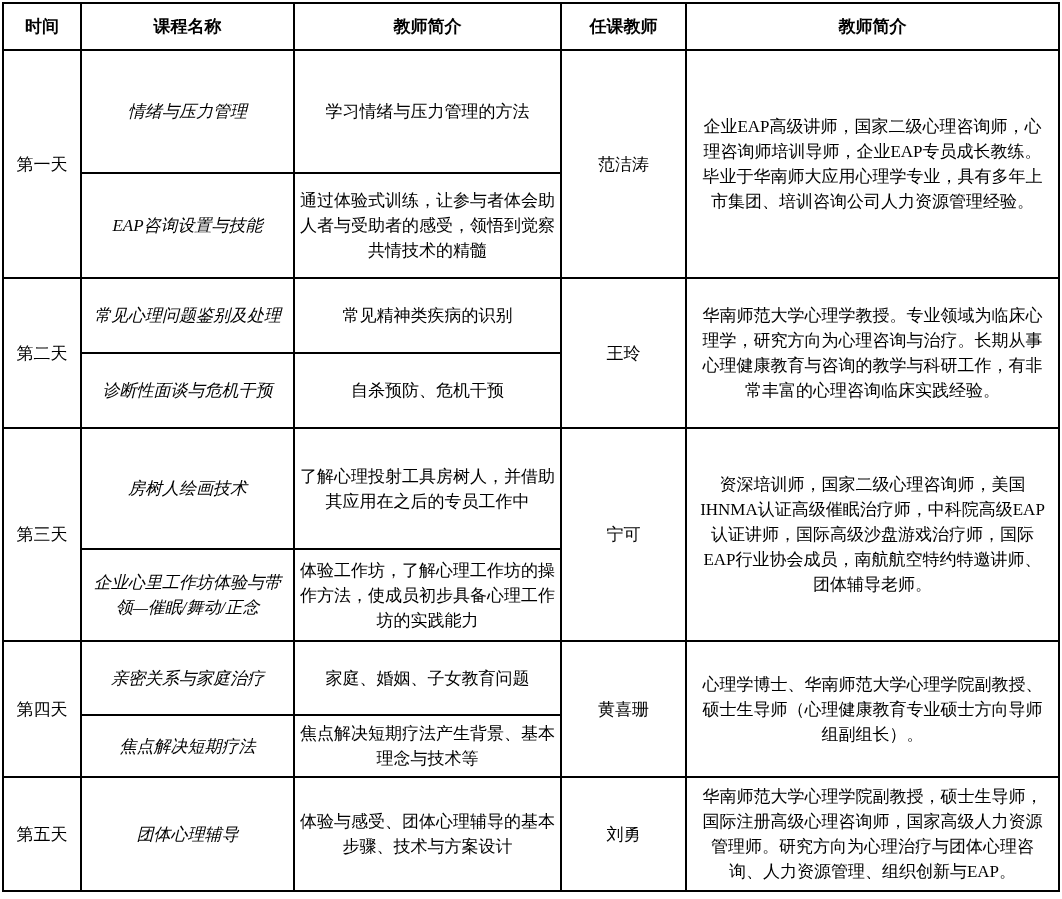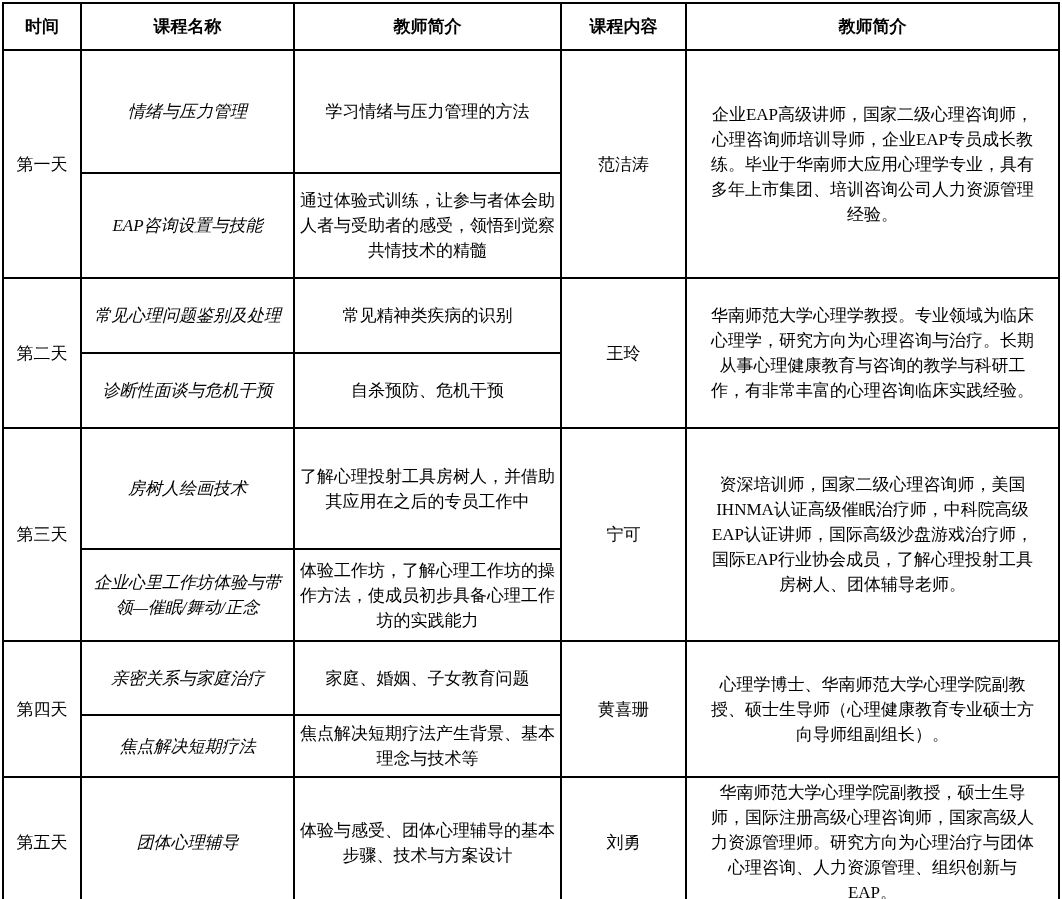--- a/index.html
+++ b/index.html
@@ -65,7 +65,7 @@
       <th>时间</th>
       <th>课程名称</th>
       <th>教师简介</th>
-      <th>课程内容</th>
+      <th>任课教师</th>
       <th>教师简介</th>
     </tr>
 

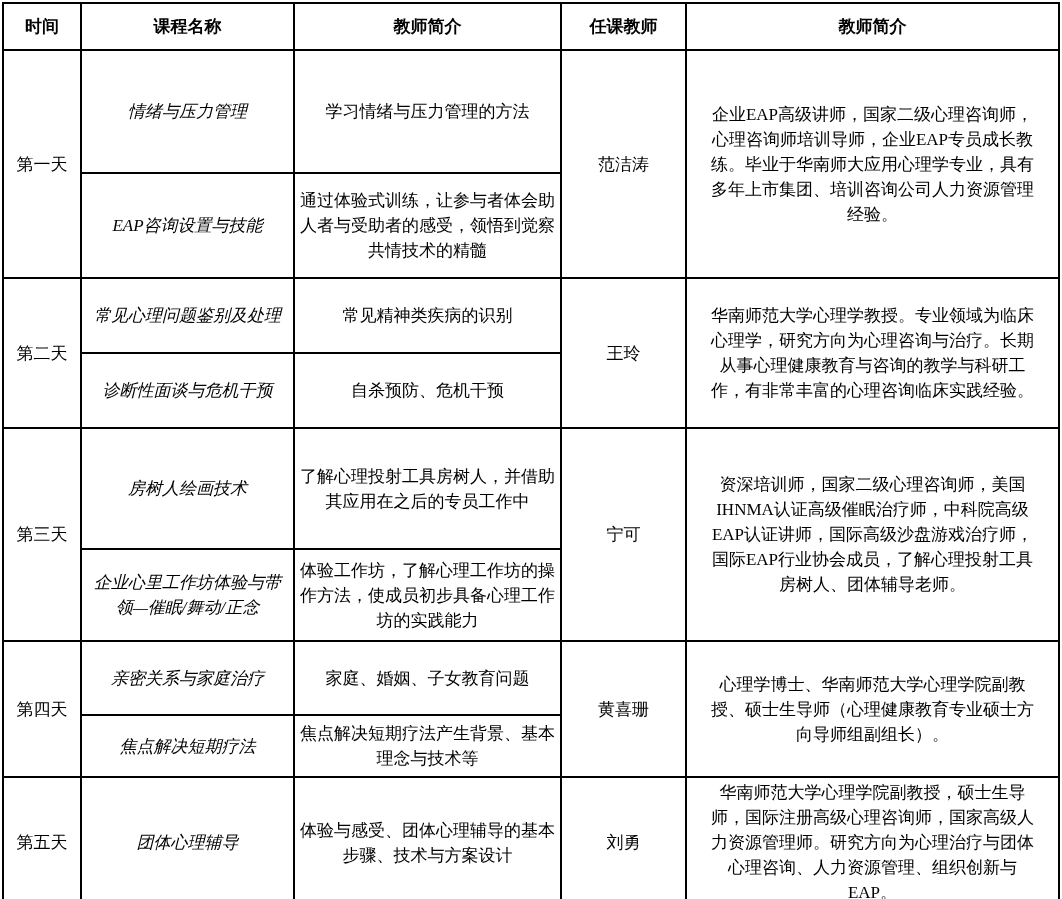--- a/index.html
+++ b/index.html
@@ -45,7 +45,7 @@
   td.name-cell   { padding: 2px 8px; font-style: italic; }
   td.content-cell{ padding: 2px 0; }
   td.teacher-cell{ padding: 2px 4px; margin-left: 40px; }
-  td.intro-cell  { padding: 2px 22px; }
+  td.intro-cell  { padding: 2px 10px; }
 </style>
 </head>
 <body>

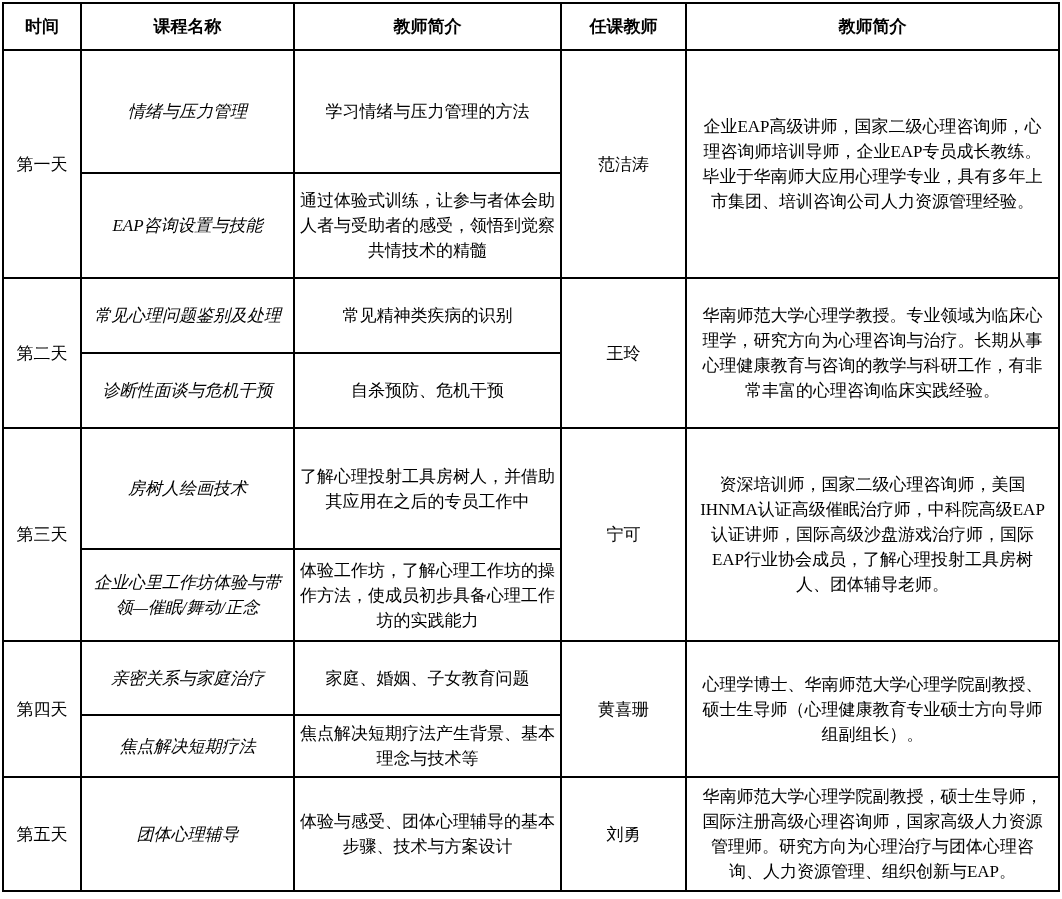--- a/index.html
+++ b/index.html
@@ -98,7 +98,7 @@
       <td class="name-cell">房树人绘画技术</td>
       <td class="content-cell">了解心理投射工具房树人，并借助其应用在之后的专员工作中</td>
       <td class="teacher-cell" rowspan="2">宁可</td>
-      <td class="intro-cell" rowspan="2">资深培训师，国家二级心理咨询师，美国IHNMA认证高级催眠治疗师，中科院高级EAP认证讲师，国际高级沙盘游戏治疗师，国际EAP行业协会成员，了解心理投射工具房树人、团体辅导老师。</td>
+      <td class="intro-cell" rowspan="2">资深培训师，国家二级心理咨询师，美国IHNMA认证高级催眠治疗师，中科院高级EAP认证讲师，国际高级沙盘游戏治疗师，国际EAP行业协会成员，南航航空特约特邀讲师、团体辅导老师。</td>
     </tr>
     <tr style="height:92px">
       <td class="name-cell">企业心里工作坊体验与带领—催眠/舞动/正念</td>

